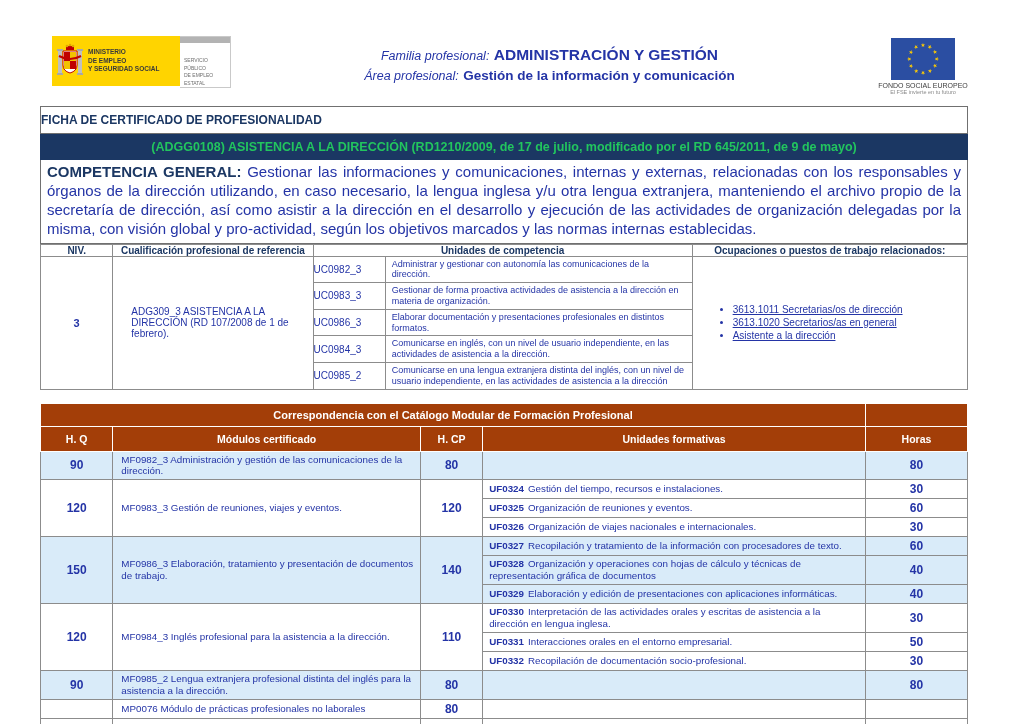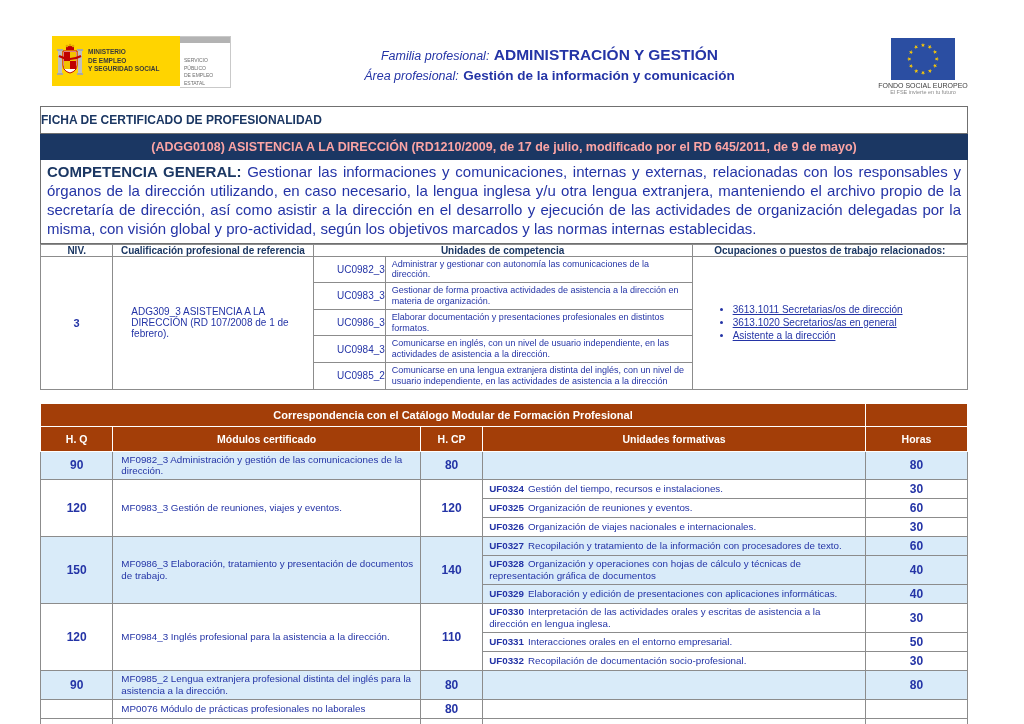--- a/index.html
+++ b/index.html
@@ -45,7 +45,7 @@
   .main{margin:10px 48px 0 40px;width:928px;}
   .ficha{border:1px solid var(--framegray);text-align:left;font-weight:bold;
          color:var(--navy);font-size:12px;padding:6px 0;}
-  .navyband{background:var(--navy);color:#fca5a5;font-weight:bold;font-size:12.5px;
+  .navyband{background:var(--navy);color:#22c55e;font-weight:bold;font-size:12.5px;
             text-align:center;padding:5px 0;border:1px solid var(--navy);}
   .comp{border:1px solid var(--framegray);border-top:none;color:var(--blue);
         font-size:15px;line-height:1.26;text-align:justify;padding:3px 6px 4px 6px;}

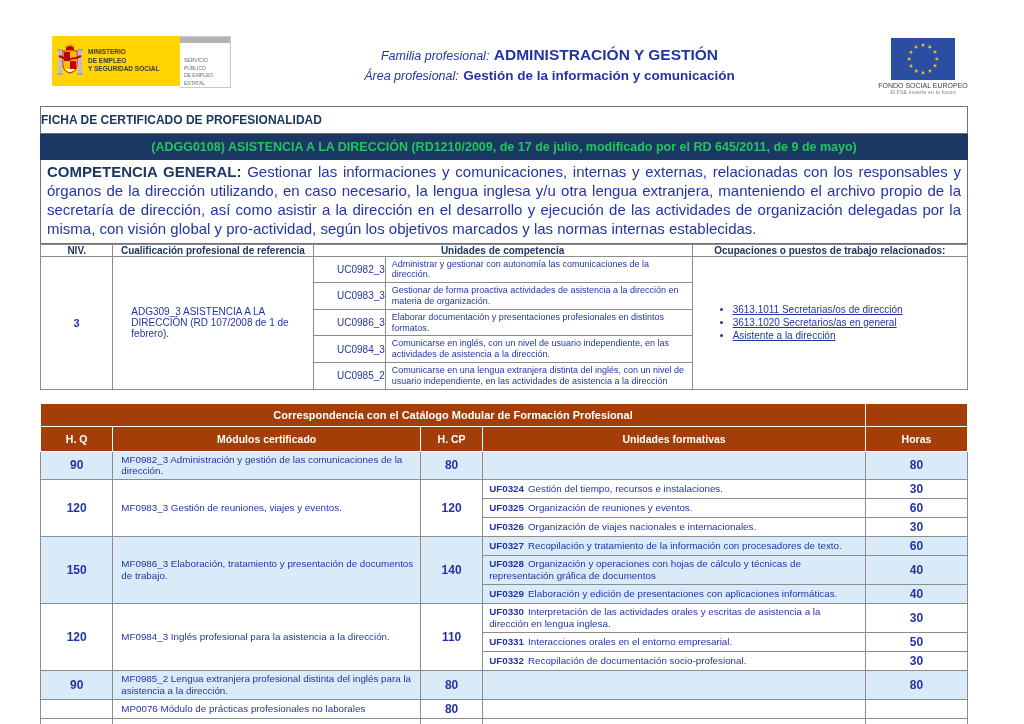--- a/index.html
+++ b/index.html
@@ -57,7 +57,7 @@
   .t1 td{color:var(--blue);vertical-align:middle;}
   .niv{font-weight:bold;font-size:11px;text-align:center;}
   .cualif{font-size:10px;padding:2px 4px 2px 18px;}
-  .uccode{font-size:10px;text-align:right;padding:2px 0;}
+  .uccode{font-size:10px;text-align:left;padding:2px 0;}
   .ucdesc{font-size:9px;line-height:1.2;padding:2px 6px;}
   .ocup{padding:2px 2px;text-decoration:underline;}
   .ocup ul{margin:0;padding-left:38px;}

